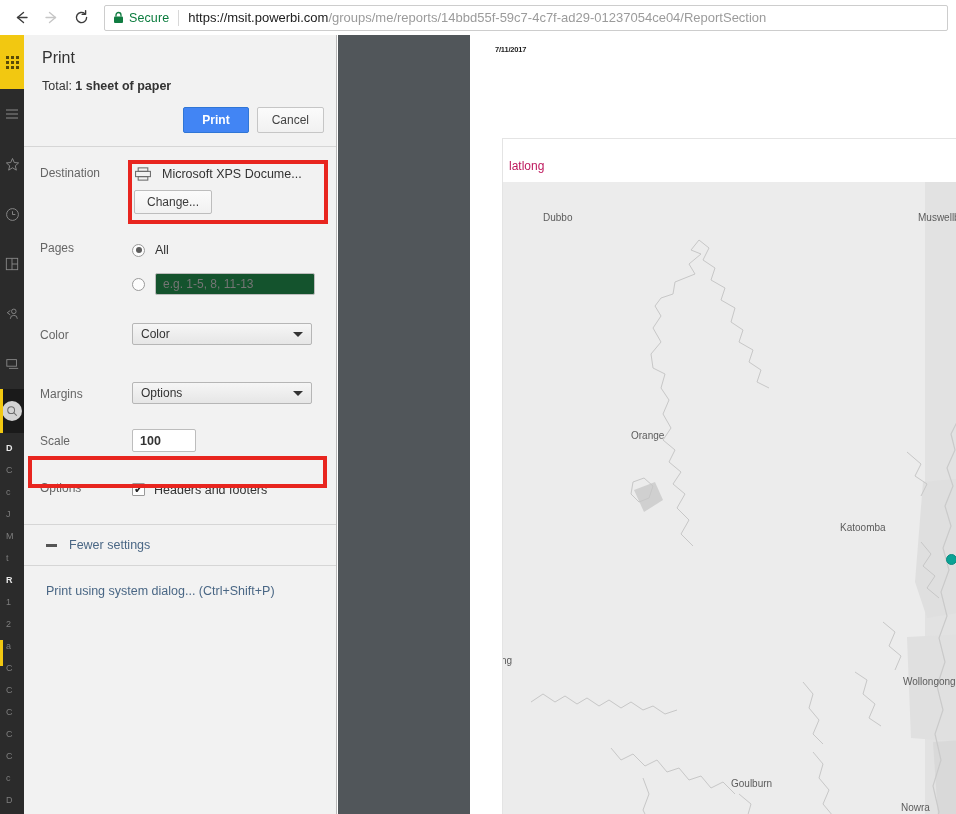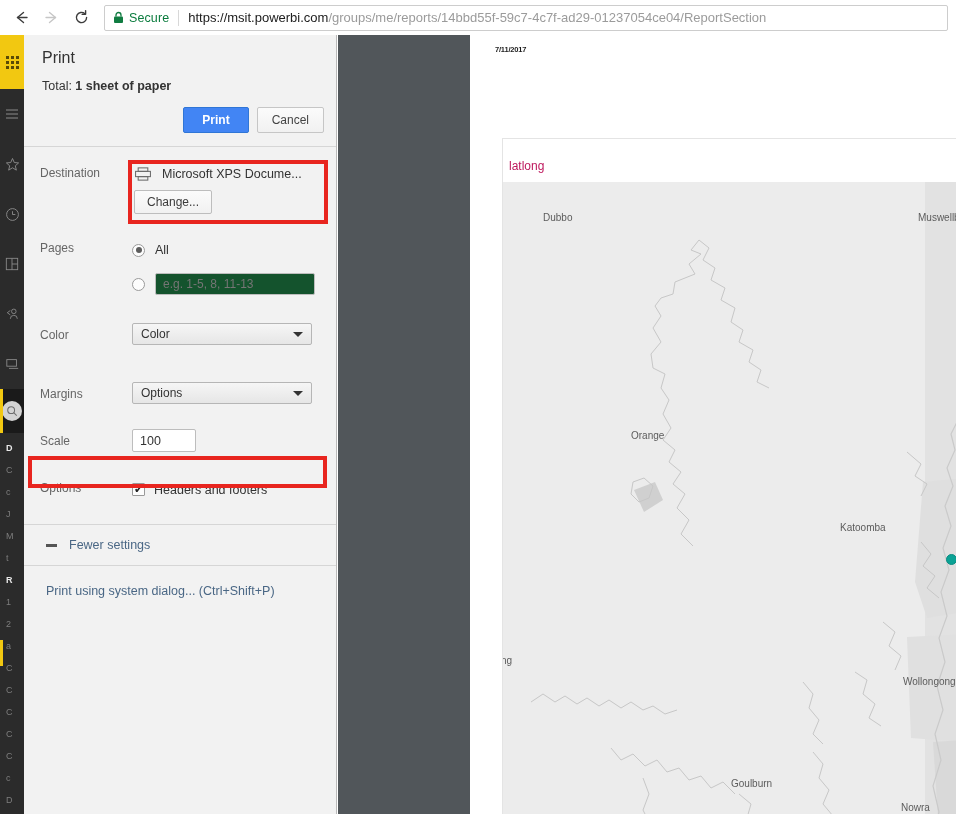--- a/index.html
+++ b/index.html
@@ -206,6 +206,7 @@
     font-size: 12.5px; color: #333;
     padding: 0 7px;
     font-family: "Liberation Sans", sans-serif;
+    font-weight: bold;
   }
 
   .check-line { display: flex; align-items: center; gap: 9px; height: 27px; }

